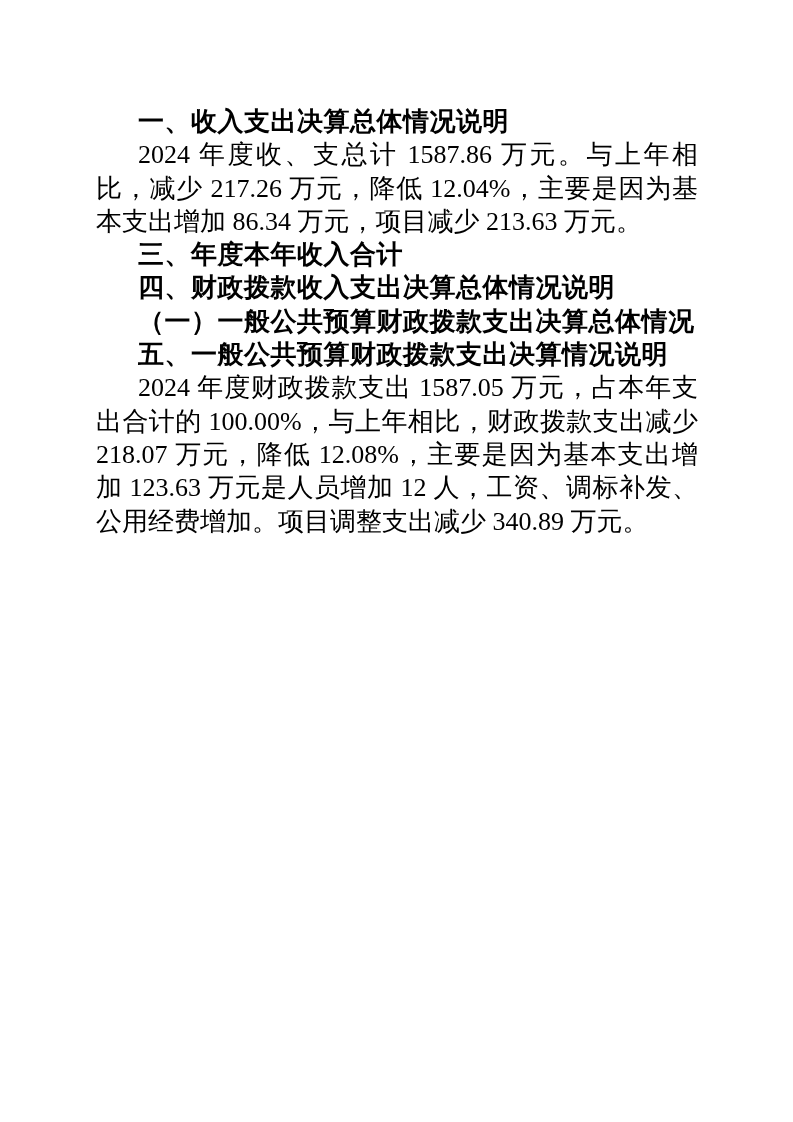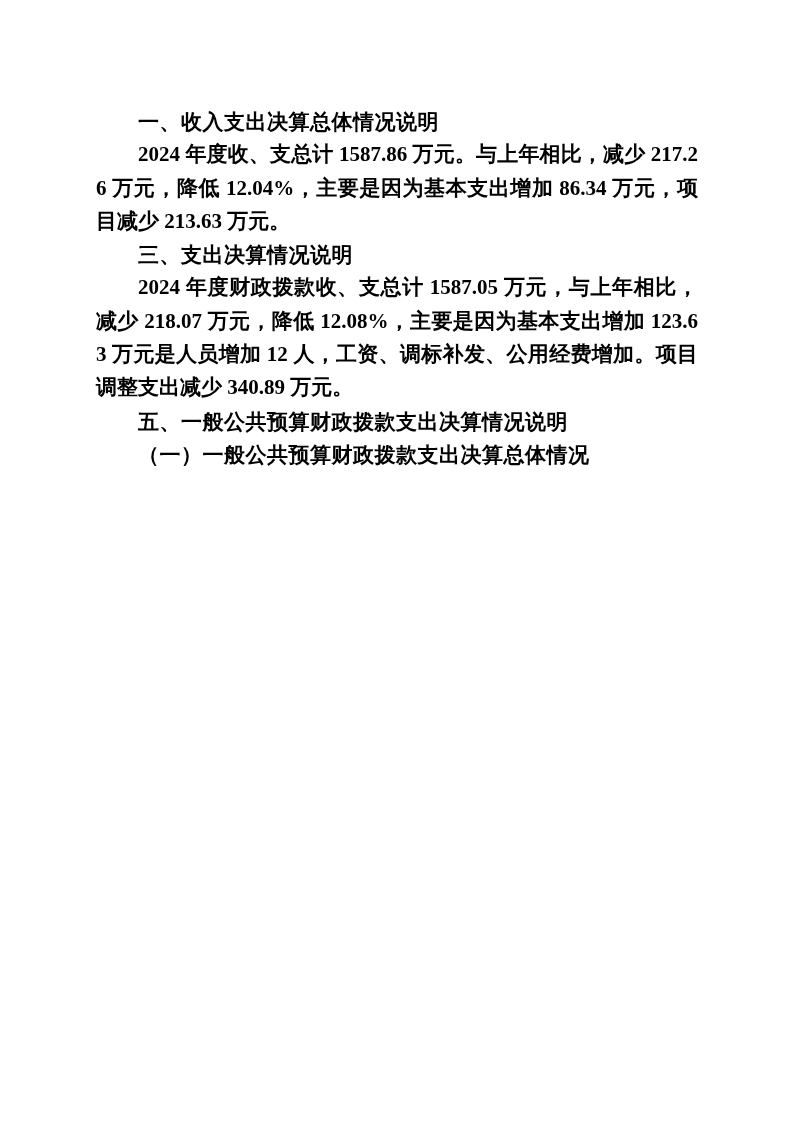--- a/index.html
+++ b/index.html
@@ -20,7 +20,7 @@
   .blk {
     margin: 0;
     padding: 0;
-    font-size: 21px;
+    font-size: 26px;
     line-height: 33.3px;
     color: #000000;
   }

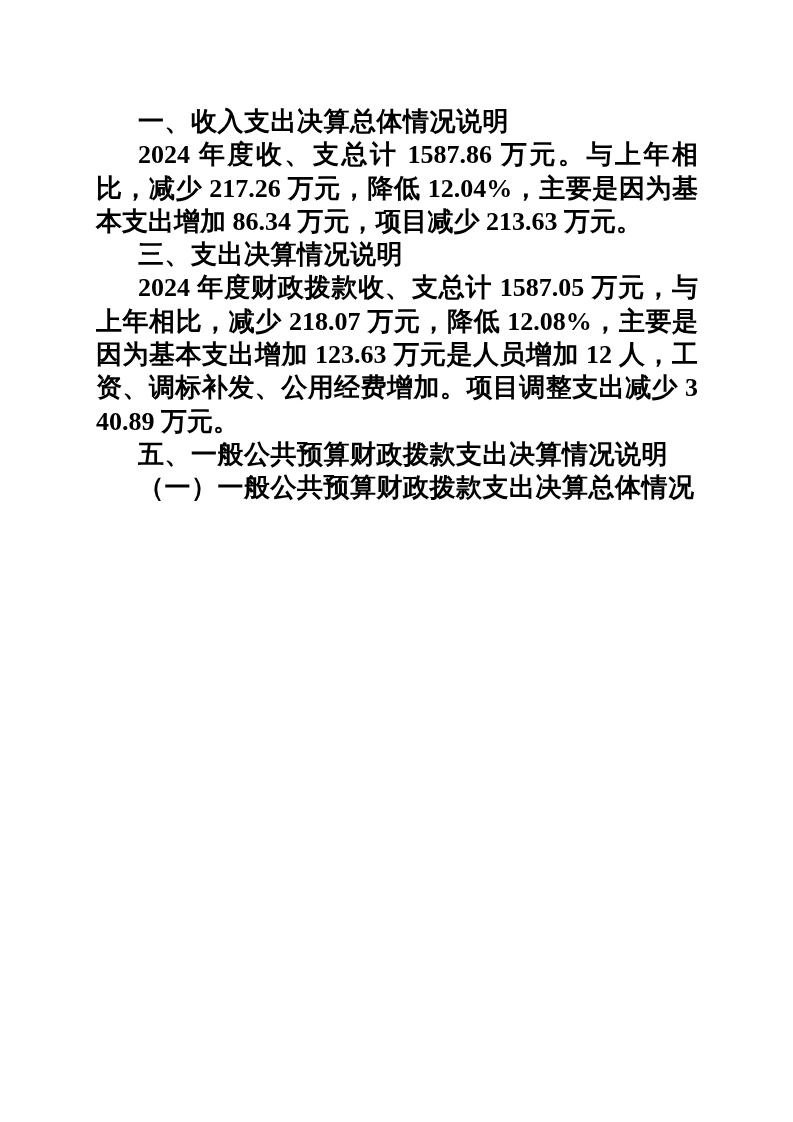--- a/index.html
+++ b/index.html
@@ -32,7 +32,7 @@
   }
   .para {
     font-family: "Liberation Serif", "DejaVu Serif", serif;
-    font-weight: 700;
+    font-weight: 400;
     text-align: justify;
     text-justify: inter-ideograph;
     text-indent: 42px;

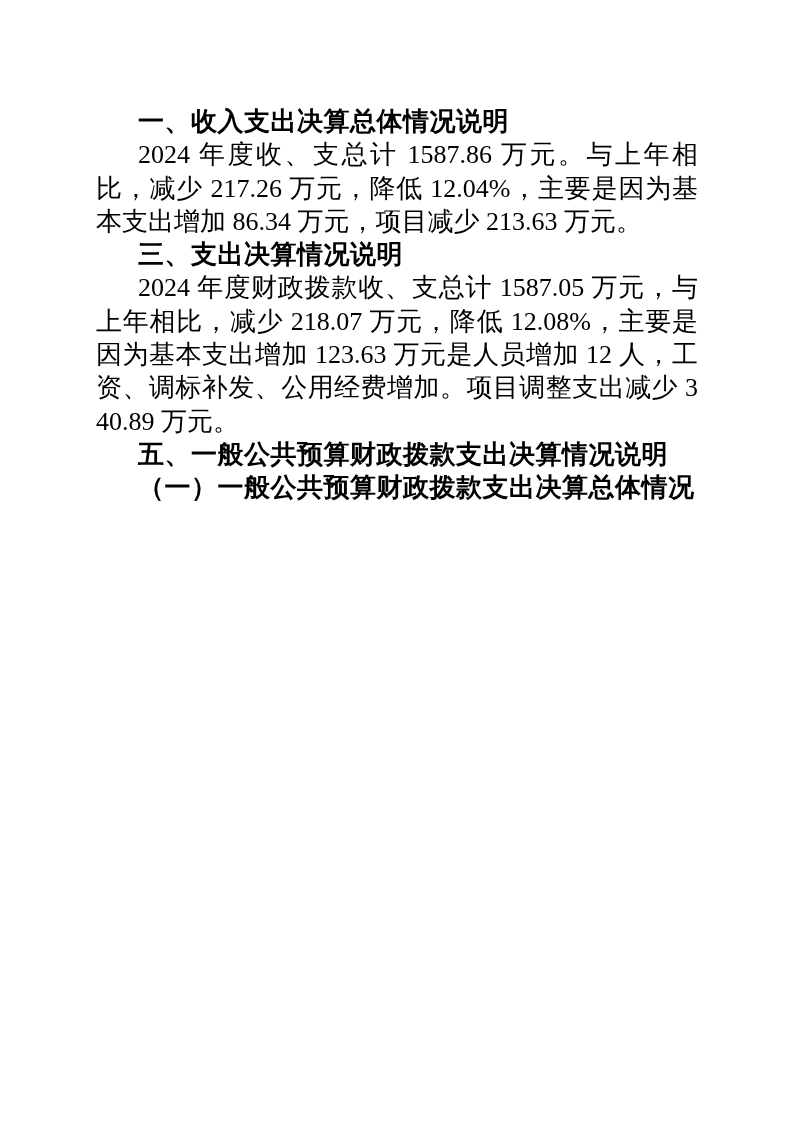--- a/index.html
+++ b/index.html
@@ -50,7 +50,7 @@
 
 
 
-  <p class="blk heading">三、支出决算情况说明</p>
+  <p class="blk heading">三、年度本年收入合计</p>
 
 
 

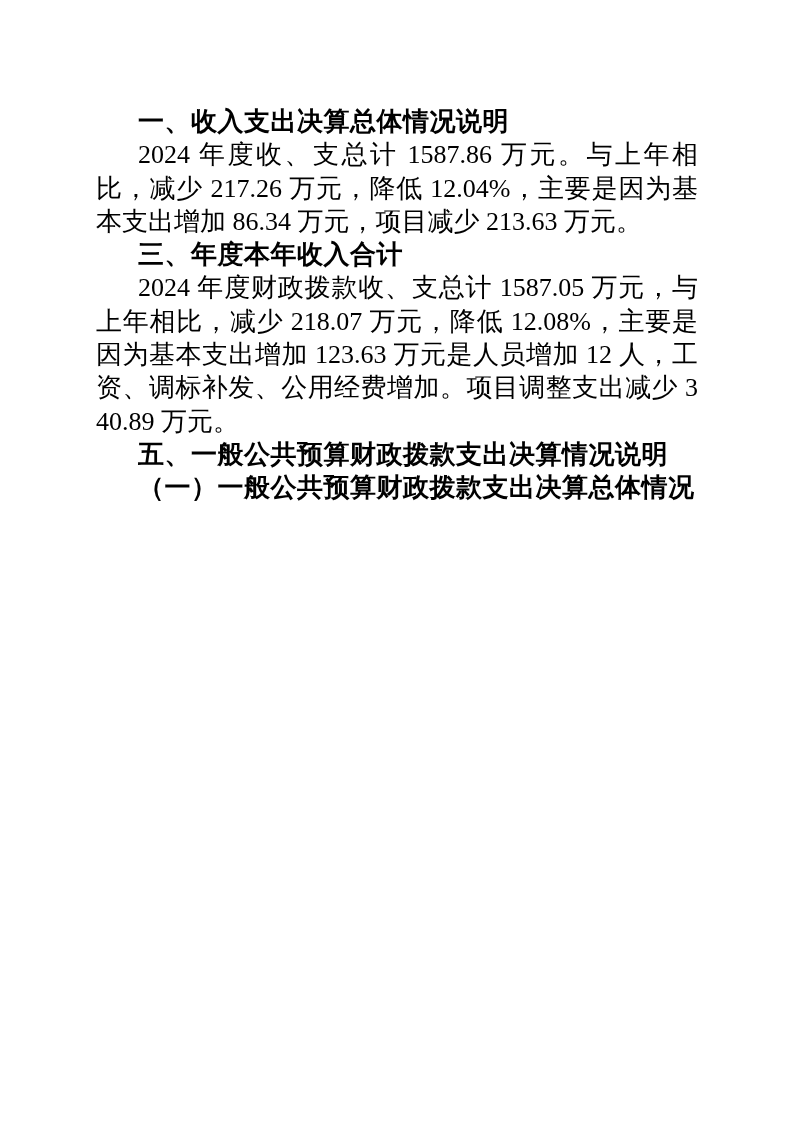--- a/index.html
+++ b/index.html
@@ -53,6 +53,7 @@
   <p class="blk heading">三、年度本年收入合计</p>
 
 
+  <p class="blk heading">四、财政拨款收入支出决算总体情况说明</p>
 
   <p class="blk para">2024 年度财政拨款收、支总计 1587.05 万元，与上年相比，减少 218.07 万元，降低 12.08%，主要是因为基本支出增加 123.63 万元是人员增加 12 人，工资、调标补发、公用经费增加。项目调整支出减少 340.89 万元。</p>
 

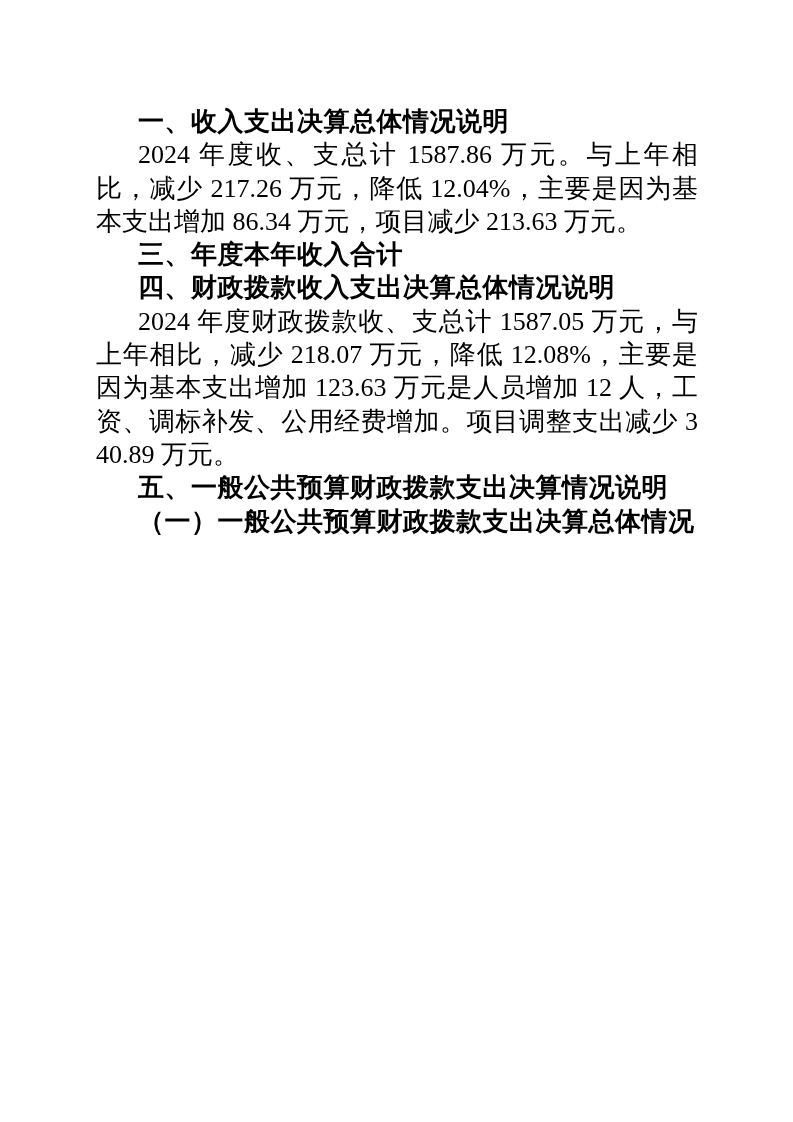--- a/index.html
+++ b/index.html
@@ -55,7 +55,6 @@
 
   <p class="blk heading">四、财政拨款收入支出决算总体情况说明</p>
 
-  <p class="blk para">2024 年度财政拨款收、支总计 1587.05 万元，与上年相比，减少 218.07 万元，降低 12.08%，主要是因为基本支出增加 123.63 万元是人员增加 12 人，工资、调标补发、公用经费增加。项目调整支出减少 340.89 万元。</p>
 
   <p class="blk heading">五、一般公共预算财政拨款支出决算情况说明</p>
 

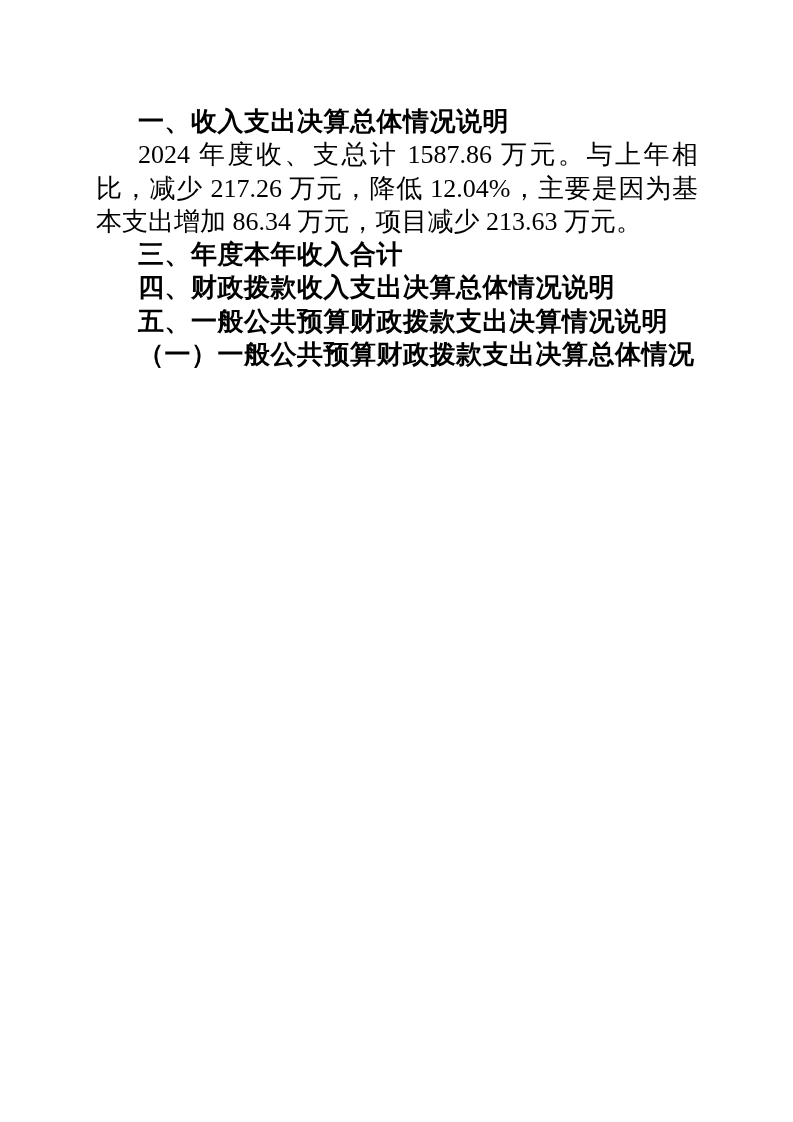--- a/index.html
+++ b/index.html
@@ -56,9 +56,9 @@
   <p class="blk heading">四、财政拨款收入支出决算总体情况说明</p>
 
 
+  <p class="blk heading">（一）一般公共预算财政拨款支出决算总体情况</p>
+
   <p class="blk heading">五、一般公共预算财政拨款支出决算情况说明</p>
-
-  <p class="blk heading">（一）一般公共预算财政拨款支出决算总体情况</p>
 
 
 

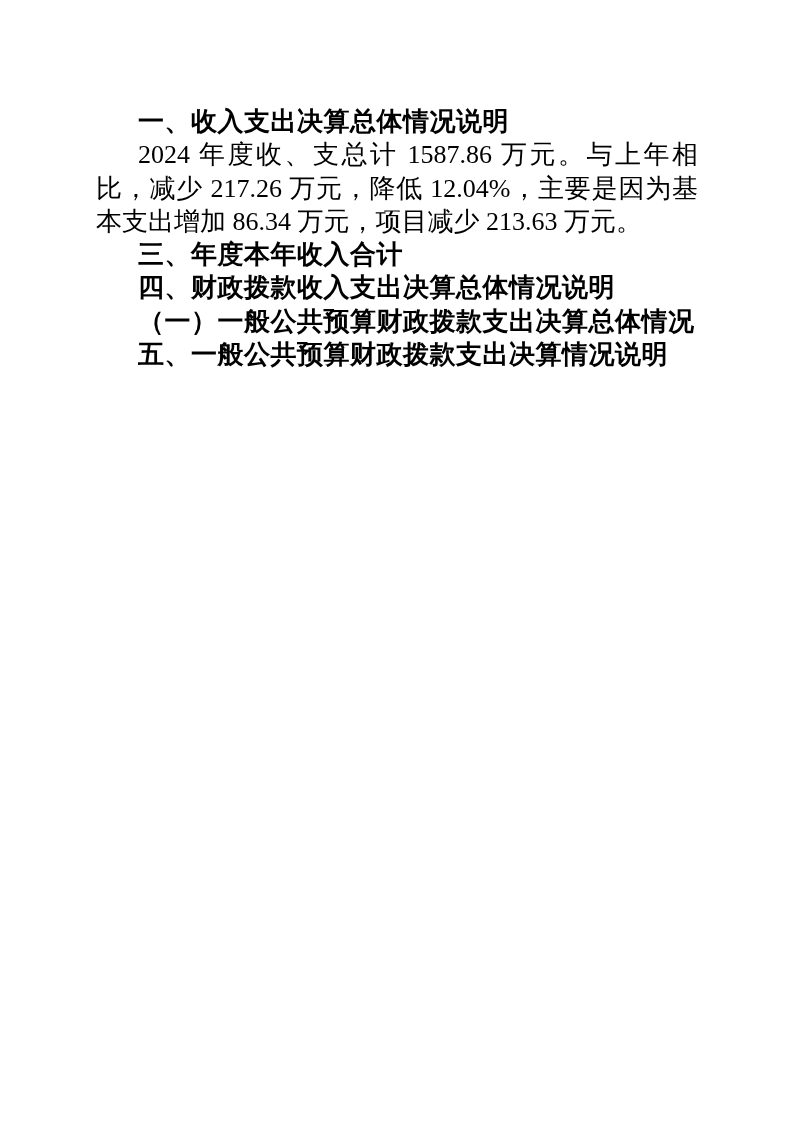--- a/index.html
+++ b/index.html
@@ -60,6 +60,7 @@
 
   <p class="blk heading">五、一般公共预算财政拨款支出决算情况说明</p>
 
+  <p class="blk para">2024 年度财政拨款支出 1587.05 万元，占本年支出合计的 100.00%，与上年相比，财政拨款支出减少 218.07 万元，降低 12.08%，主要是因为基本支出增加 123.63 万元是人员增加 12 人，工资、调标补发、公用经费增加。项目调整支出减少 340.89 万元。</p>
 
 
 </div>

